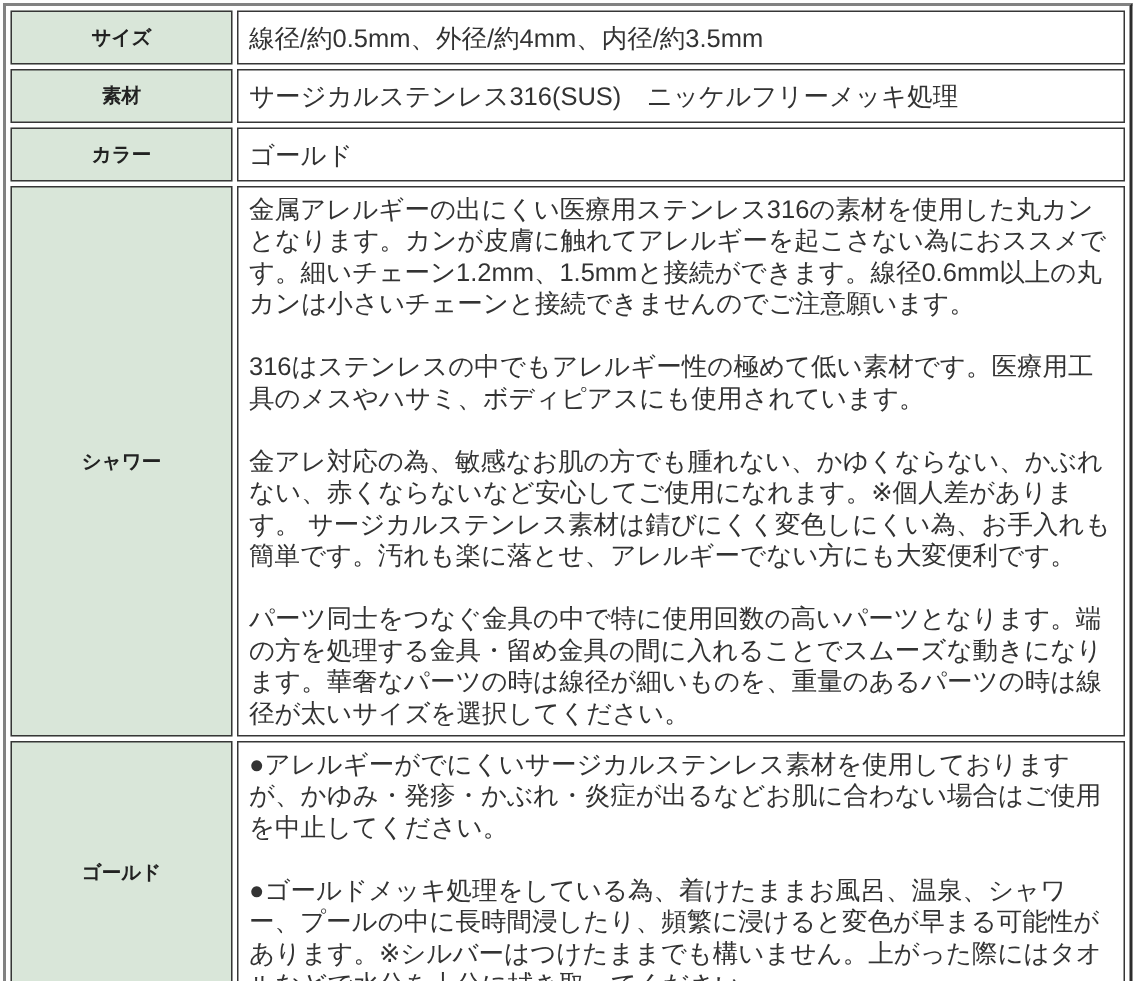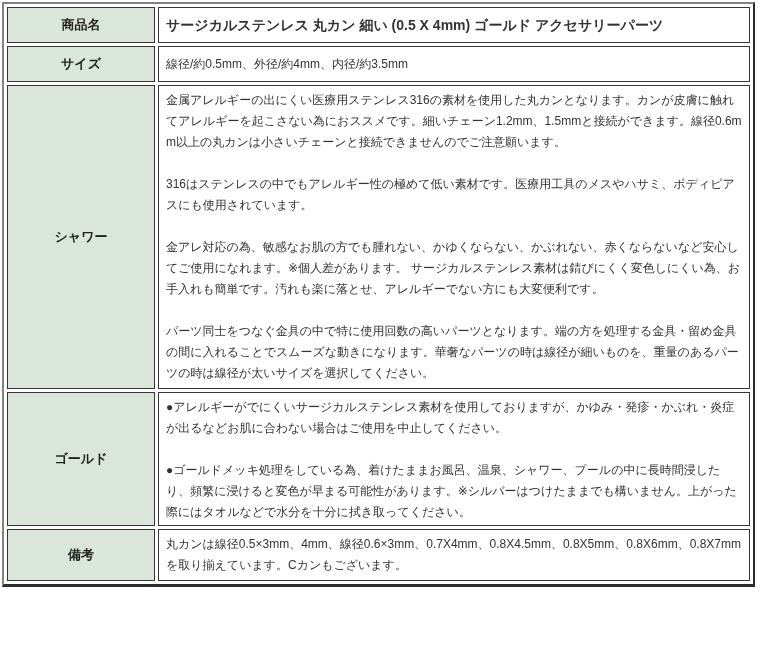--- a/index.html
+++ b/index.html
@@ -59,10 +59,6 @@
 
 <table class="spec">
   <tbody>
-    <tr class="row-short row-name">
-      <th class="label-cell">商品名</th>
-      <td class="value-cell">サージカルステンレス 丸カン 細い (0.5 X 4mm) ゴールド アクセサリーパーツ</td>
-    </tr>
     <tr class="row-short">
       <th class="label-cell">サイズ</th>
       <td class="value-cell">線径/約0.5mm、外径/約4mm、内径/約3.5mm</td>

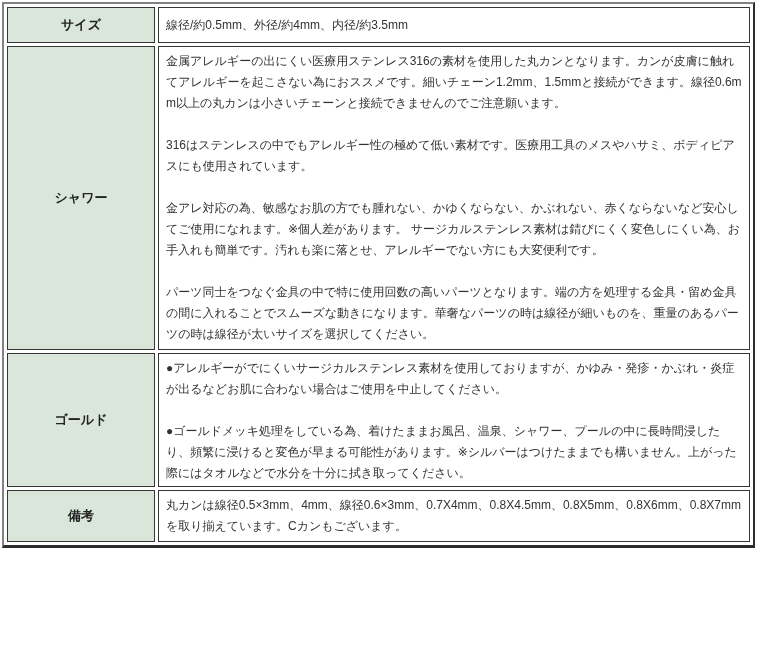--- a/index.html
+++ b/index.html
@@ -38,7 +38,7 @@
   td.value-cell {
     background: #ffffff;
     border: 1px solid #363636;
-    font-size: 12px;
+    font-size: 17px;
     line-height: 21px;
     vertical-align: middle;
     padding: 4px 7px;

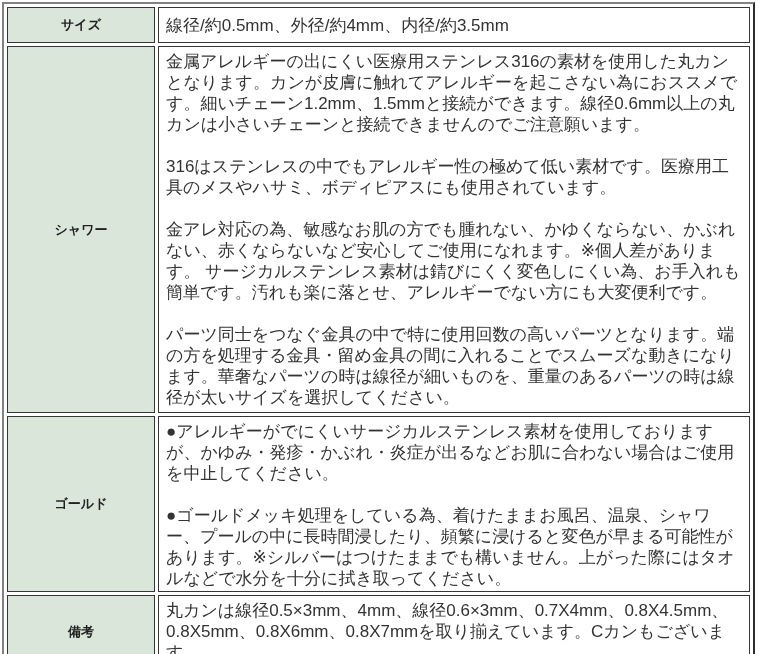--- a/index.html
+++ b/index.html
@@ -63,6 +63,10 @@
       <th class="label-cell">サイズ</th>
       <td class="value-cell">線径/約0.5mm、外径/約4mm、内径/約3.5mm</td>
     </tr>
+    <tr class="row-short">
+      <th class="label-cell">素材</th>
+      <td class="value-cell">サージカルステンレス316(SUS)　ニッケルフリーメッキ処理</td>
+    </tr>
     <tr>
       <th class="label-cell">シャワー</th>
       <td class="value-cell">金属アレルギーの出にくい医療用ステンレス316の素材を使用した丸カンとなります。カンが皮膚に触れてアレルギーを起こさない為におススメです。細いチェーン1.2mm、1.5mmと接続ができます。線径0.6mm以上の丸カンは小さいチェーンと接続できませんのでご注意願います。

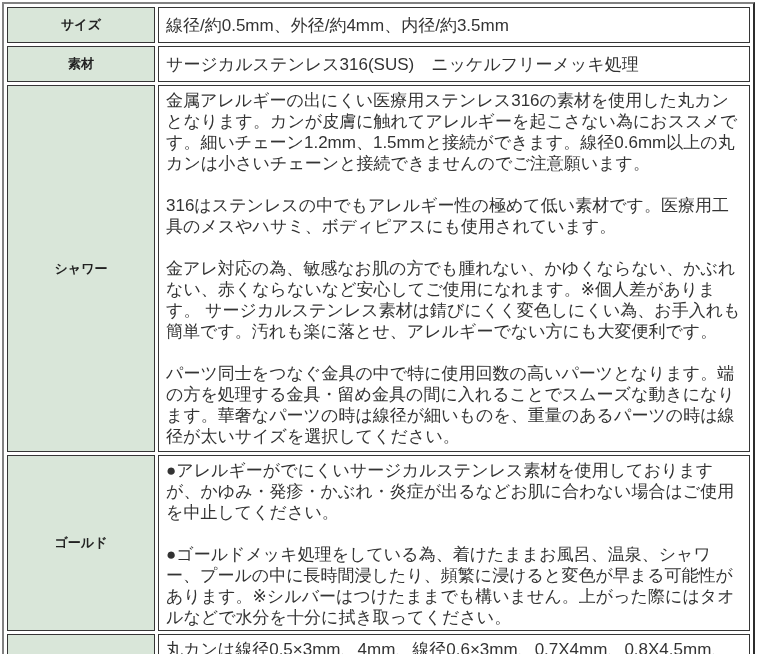--- a/index.html
+++ b/index.html
@@ -67,6 +67,10 @@
       <th class="label-cell">素材</th>
       <td class="value-cell">サージカルステンレス316(SUS)　ニッケルフリーメッキ処理</td>
     </tr>
+    <tr class="row-short">
+      <th class="label-cell">カラー</th>
+      <td class="value-cell">ゴールド</td>
+    </tr>
     <tr>
       <th class="label-cell">シャワー</th>
       <td class="value-cell">金属アレルギーの出にくい医療用ステンレス316の素材を使用した丸カンとなります。カンが皮膚に触れてアレルギーを起こさない為におススメです。細いチェーン1.2mm、1.5mmと接続ができます。線径0.6mm以上の丸カンは小さいチェーンと接続できませんのでご注意願います。

